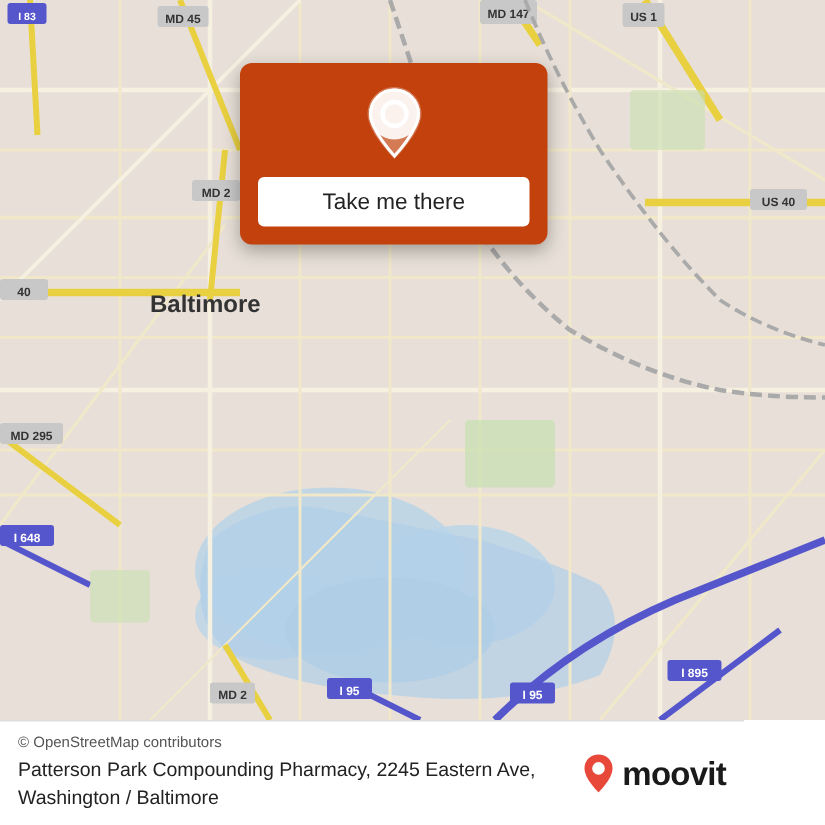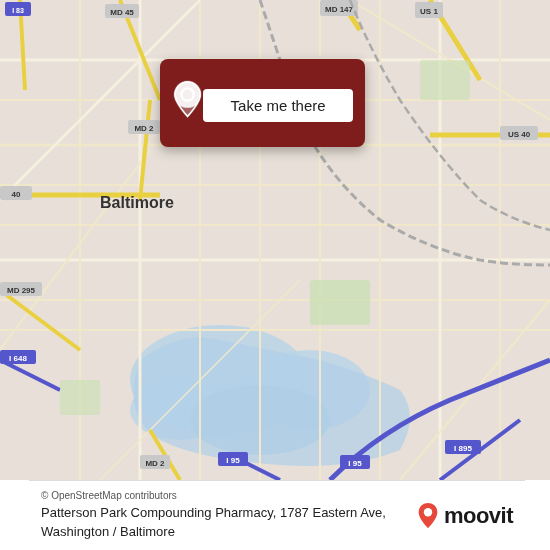--- a/index.html
+++ b/index.html
@@ -29,14 +29,14 @@
     
     #popup-card {
       position: absolute;
-      top: 59px;
+      top: 42px;
       left: 160px;
       width: 205px;
-      background: #7f1d1d;
+      background: #c2410c;
       border-radius: 8px;
       padding: 16px 12px 12px 12px;
       display: flex;
-      flex-direction: row;
+      flex-direction: column;
       align-items: center;
       box-shadow: 0 4px 12px rgba(0,0,0,0.3);
     }

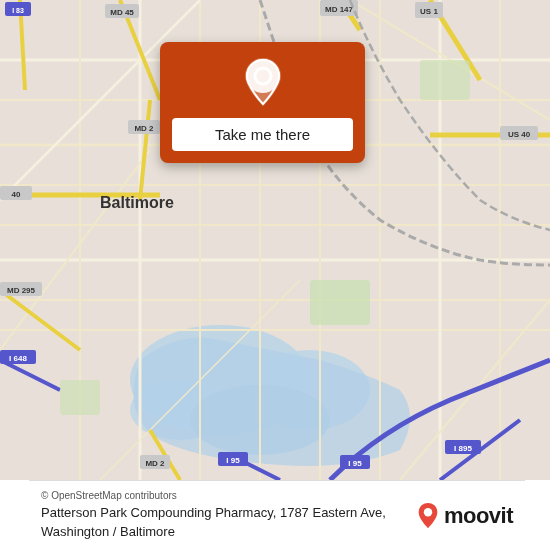--- a/index.html
+++ b/index.html
@@ -68,7 +68,6 @@
       align-items: center;
       padding: 0 12px;
       border-top: 1px solid #ddd;
-      margin-left: 29px;
     }
 
     #bottom-left {

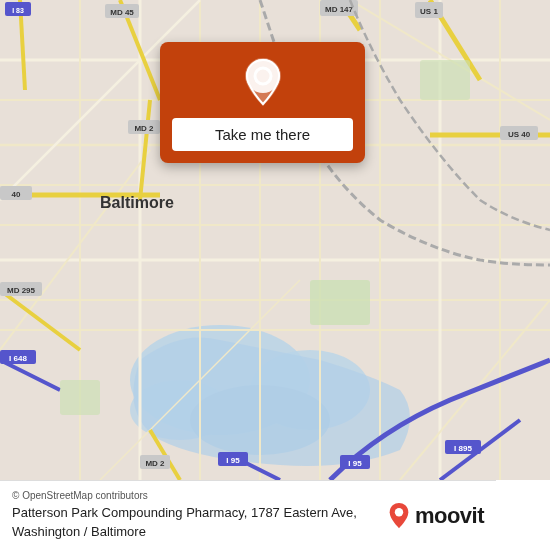--- a/index.html
+++ b/index.html
@@ -226,7 +226,7 @@
     <div id="osm-credit">
       <span>© OpenStreetMap contributors</span>
     </div>
-    <div id="place-name">Patterson Park Compounding Pharmacy, 1787
+    <div id="place-name">Patterson Park Compounding Pharmacy, 2245
 Eastern Ave, Washington / Baltimore</div>
   </div>
   <div id="moovit-logo">

